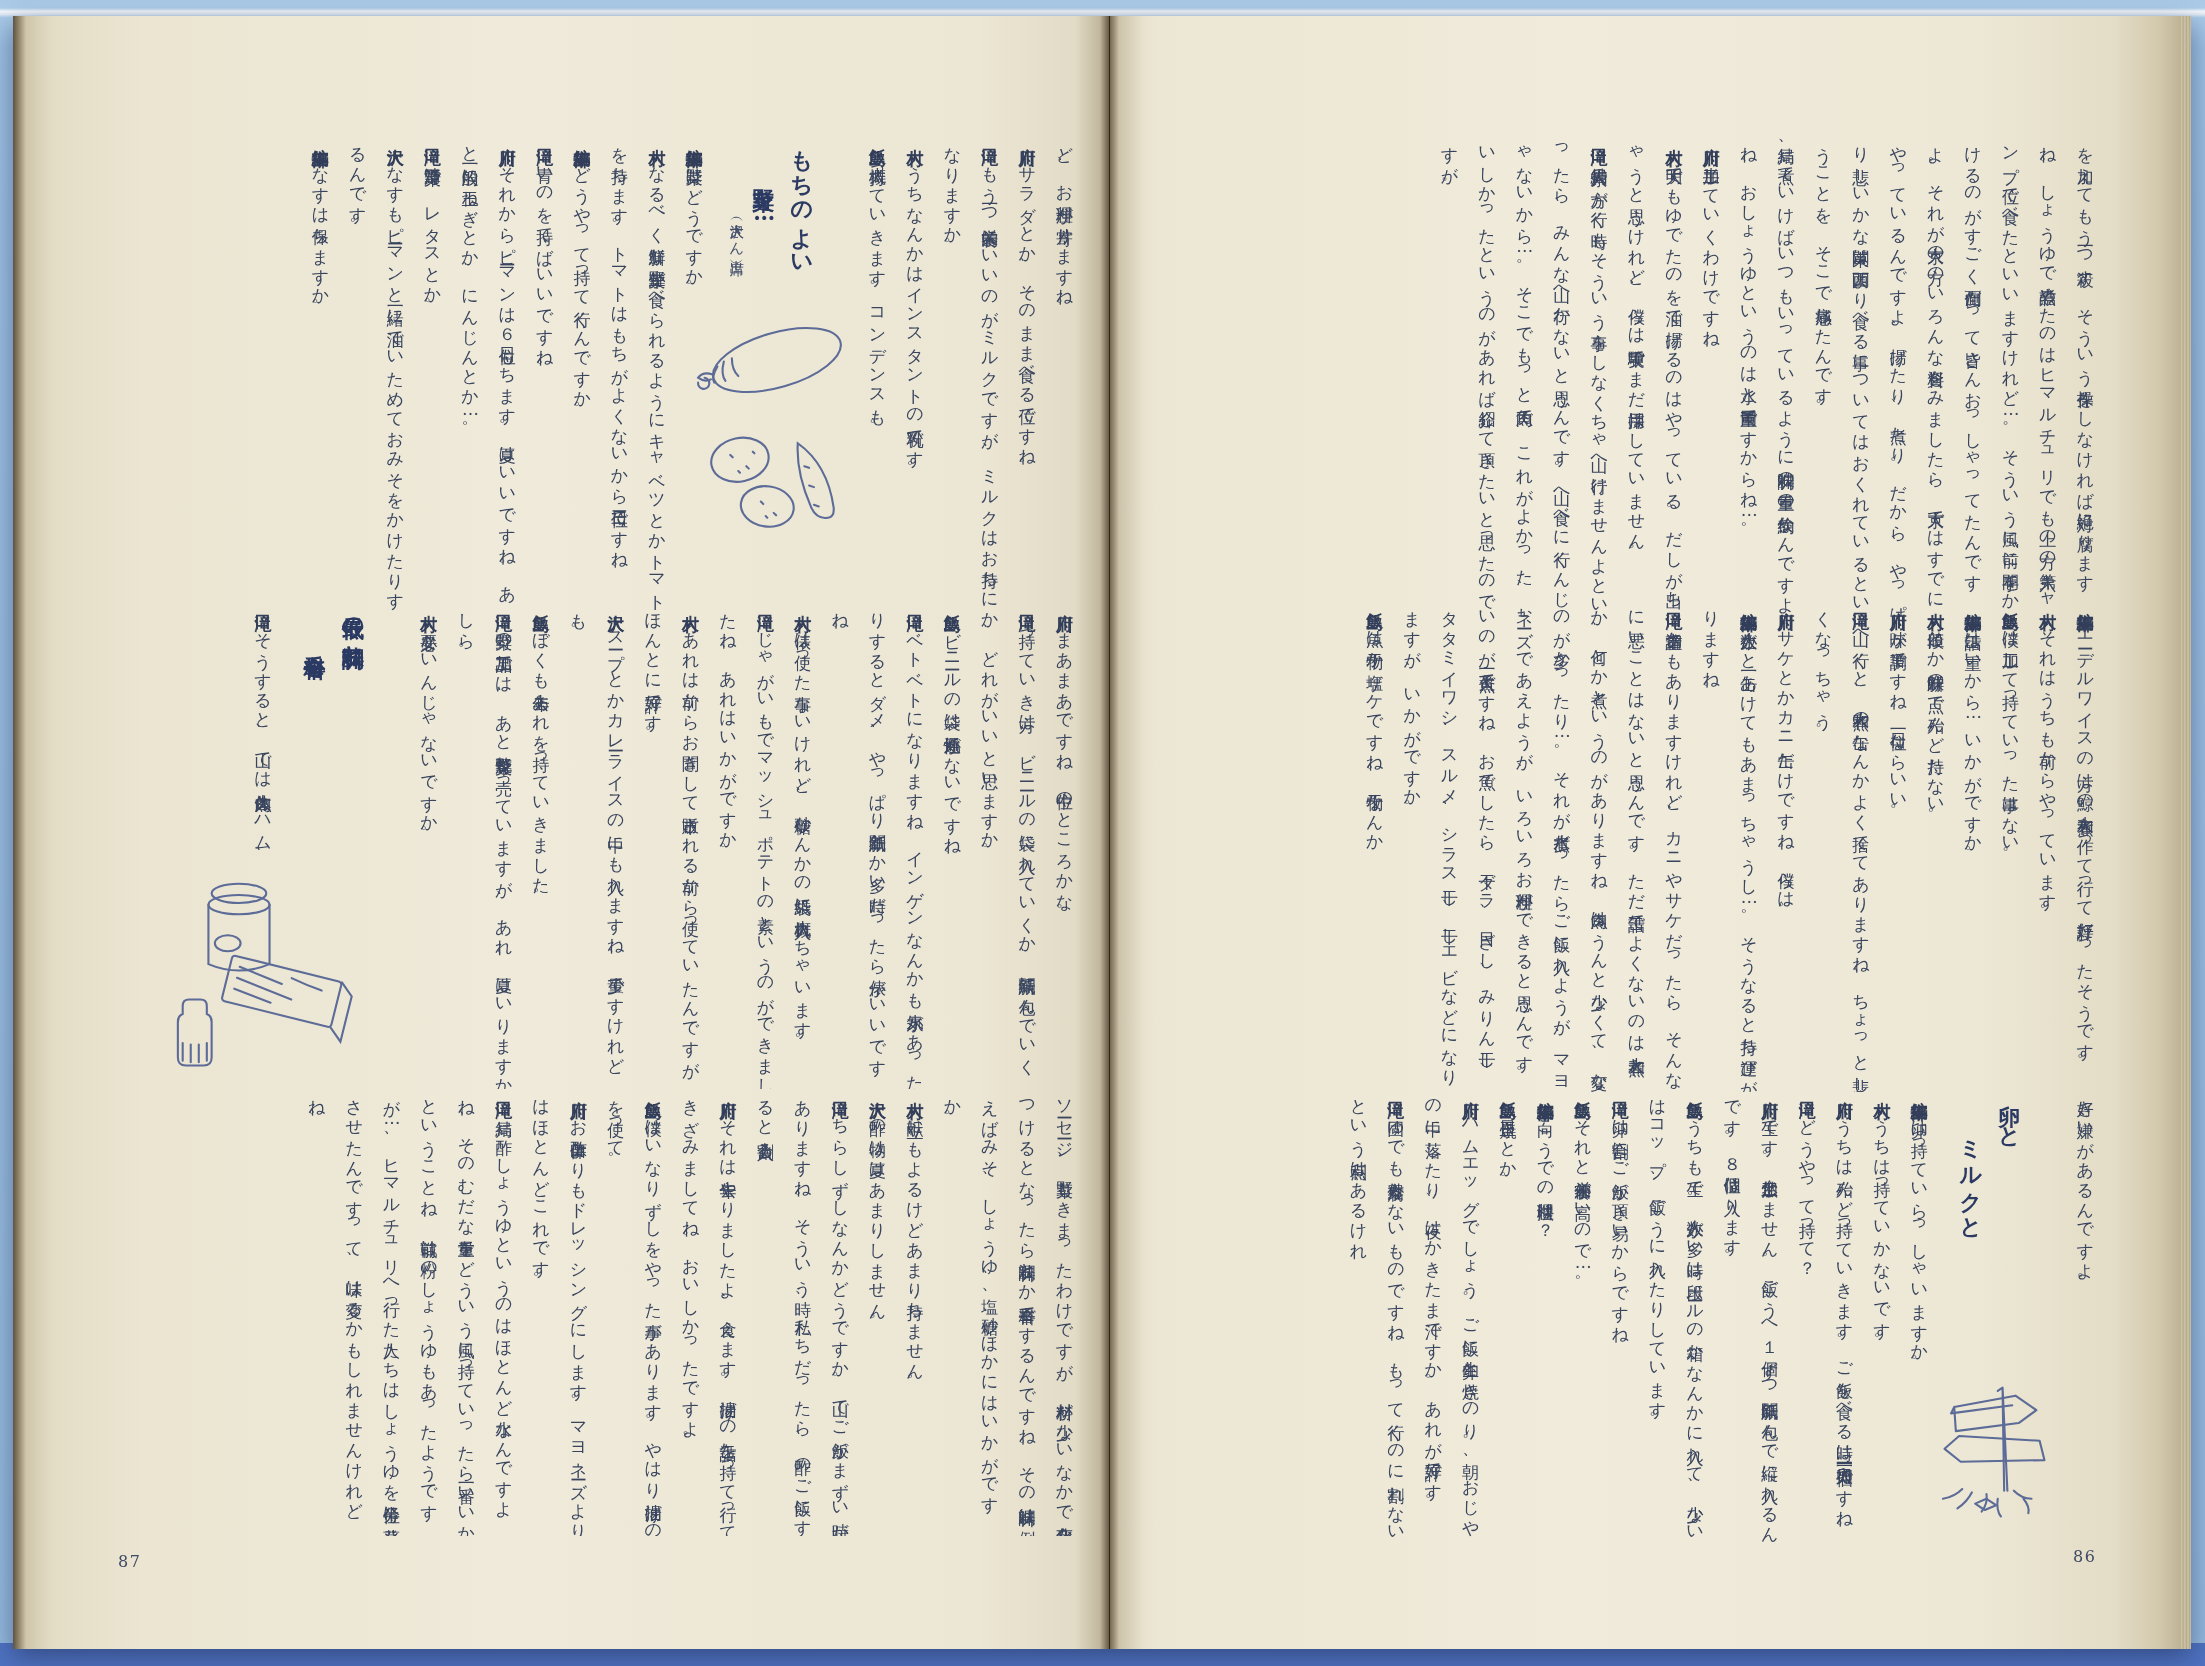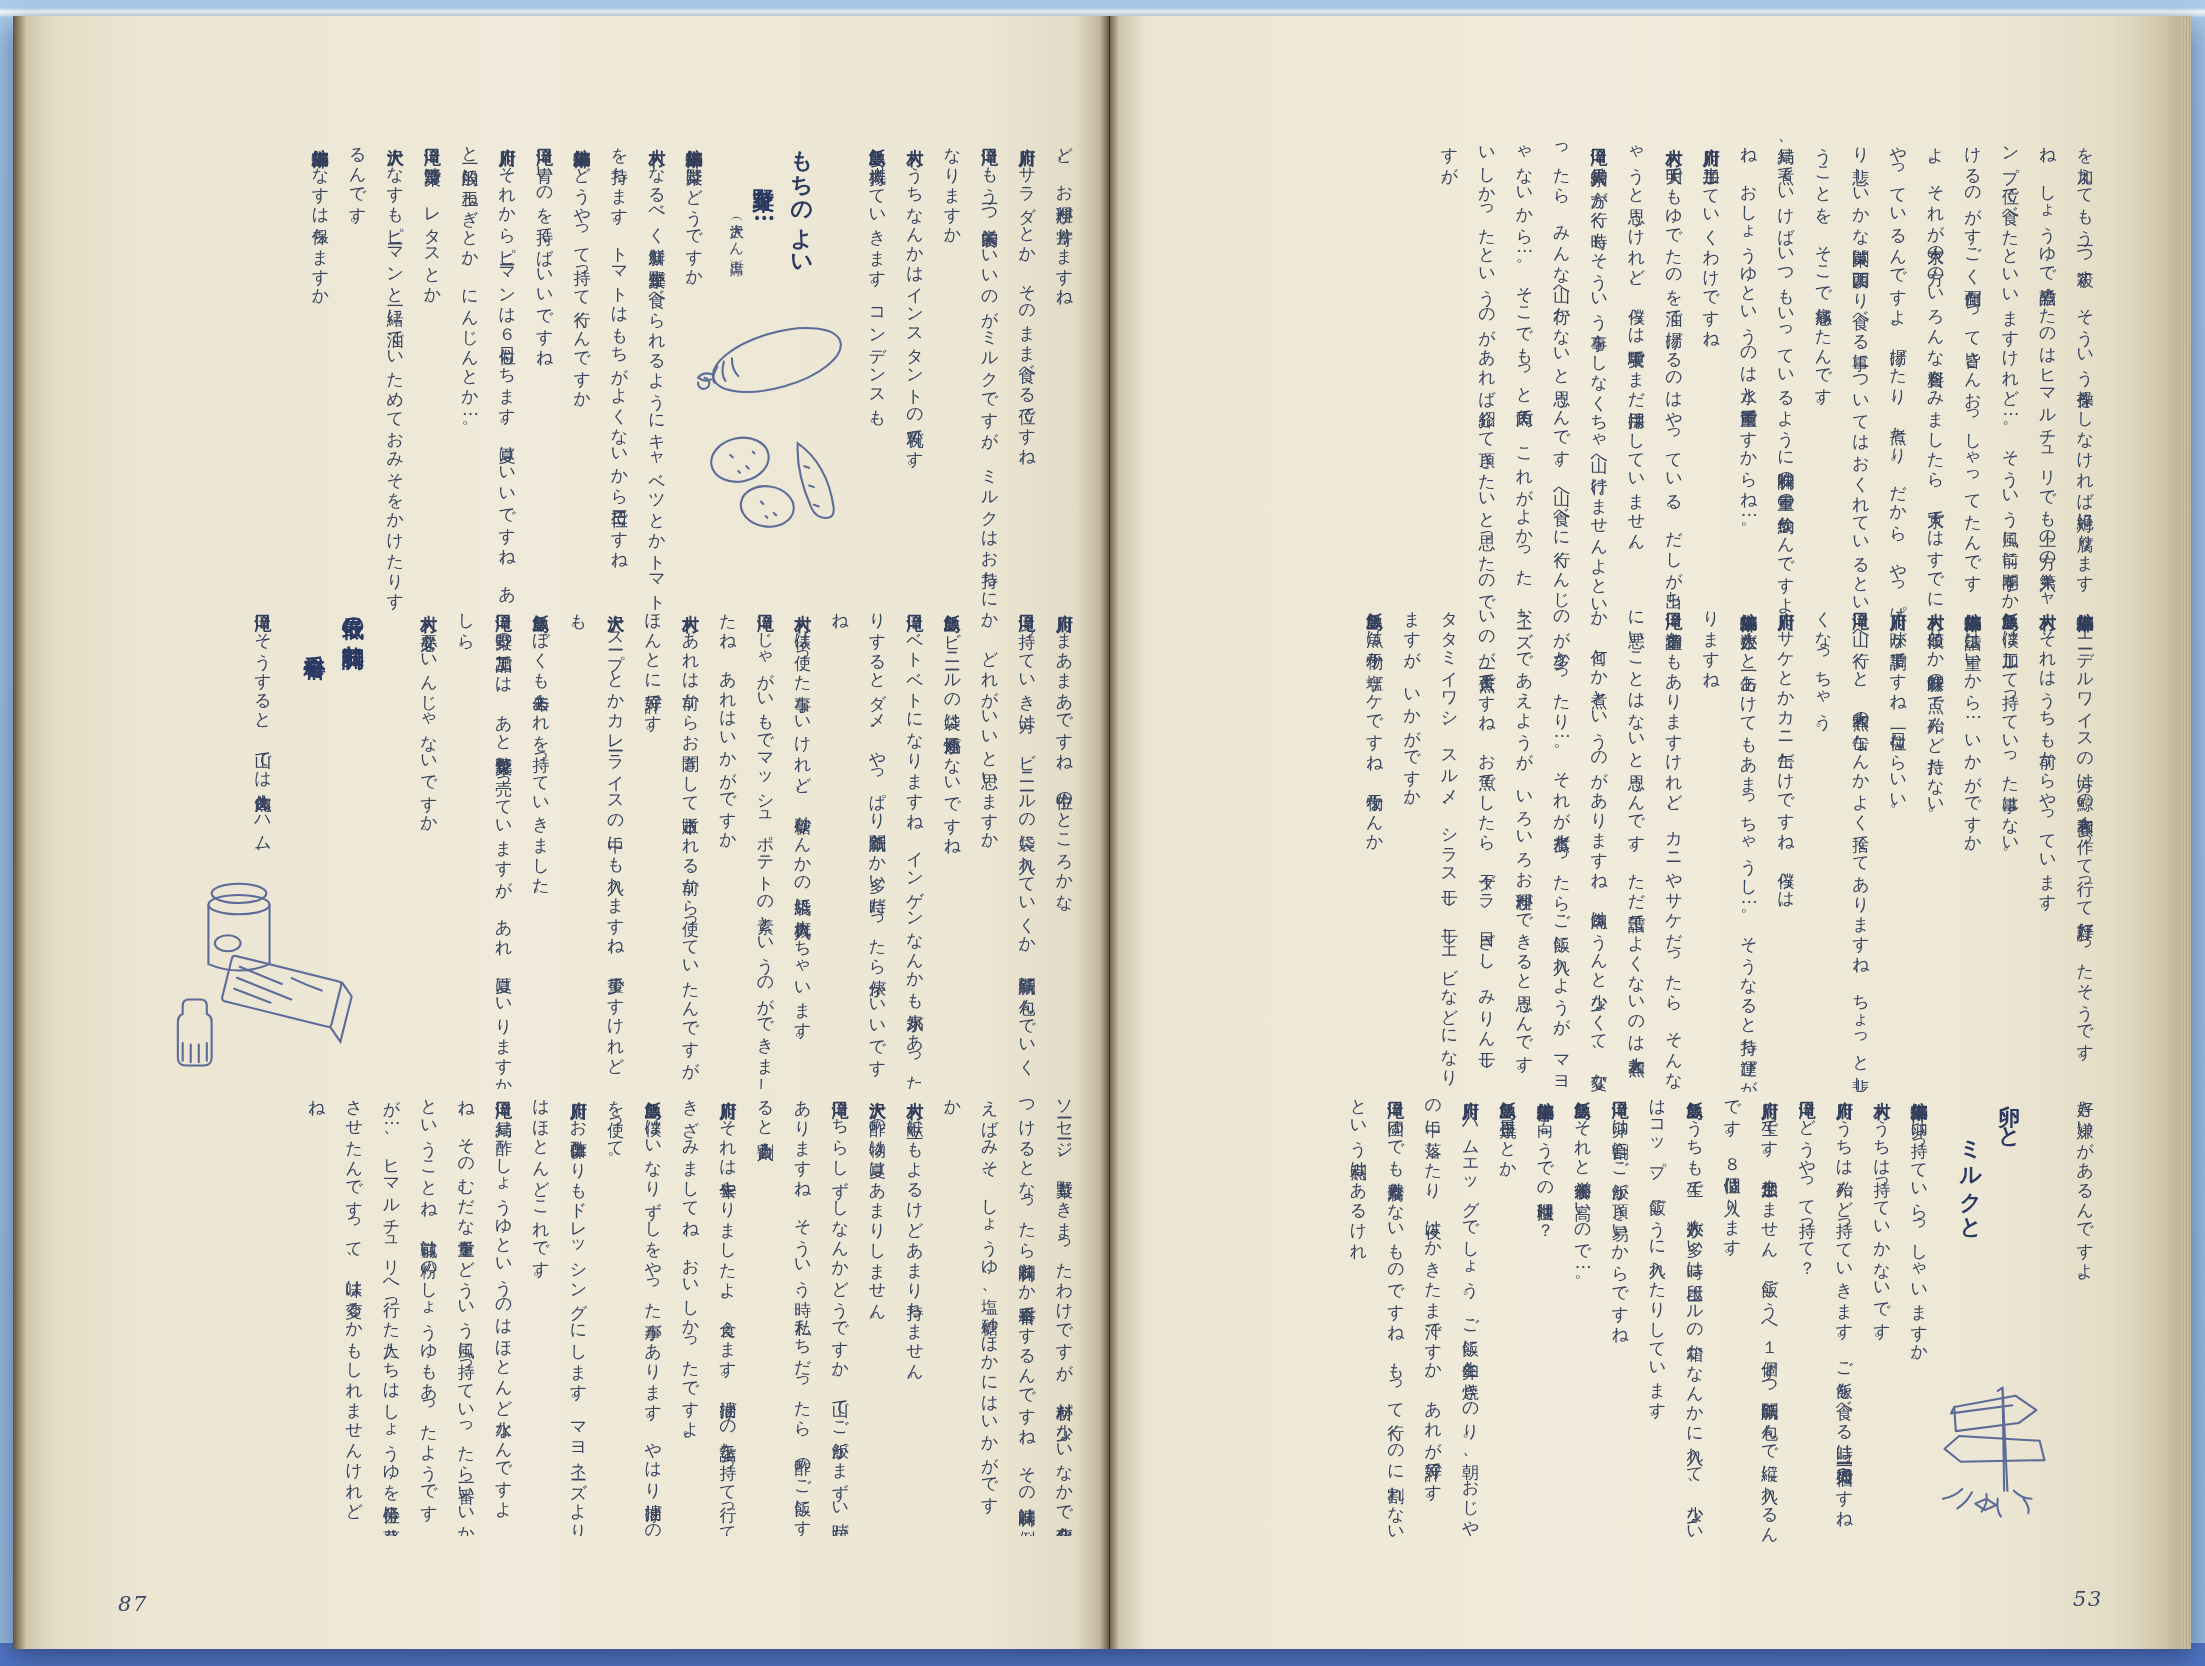--- a/index.html
+++ b/index.html
@@ -28,7 +28,7 @@
   .hd .hl{margin:0;}
   .hd .l2{margin-top:37px;}
   .hd .hnote{font-weight:normal;font-size:14.5px;color:#45516c;margin-top:77px;line-height:1.2;}
-  .pagenum{position:absolute;font-style:italic;font-size:21px;color:#3f4b66;letter-spacing:1.6px;margin-top:40px;}
+  .pagenum{position:absolute;font-size:16px;color:#3f4b66;letter-spacing:1.6px;}
   .ill{position:absolute;}
   .ill svg{display:block;}
 </style>

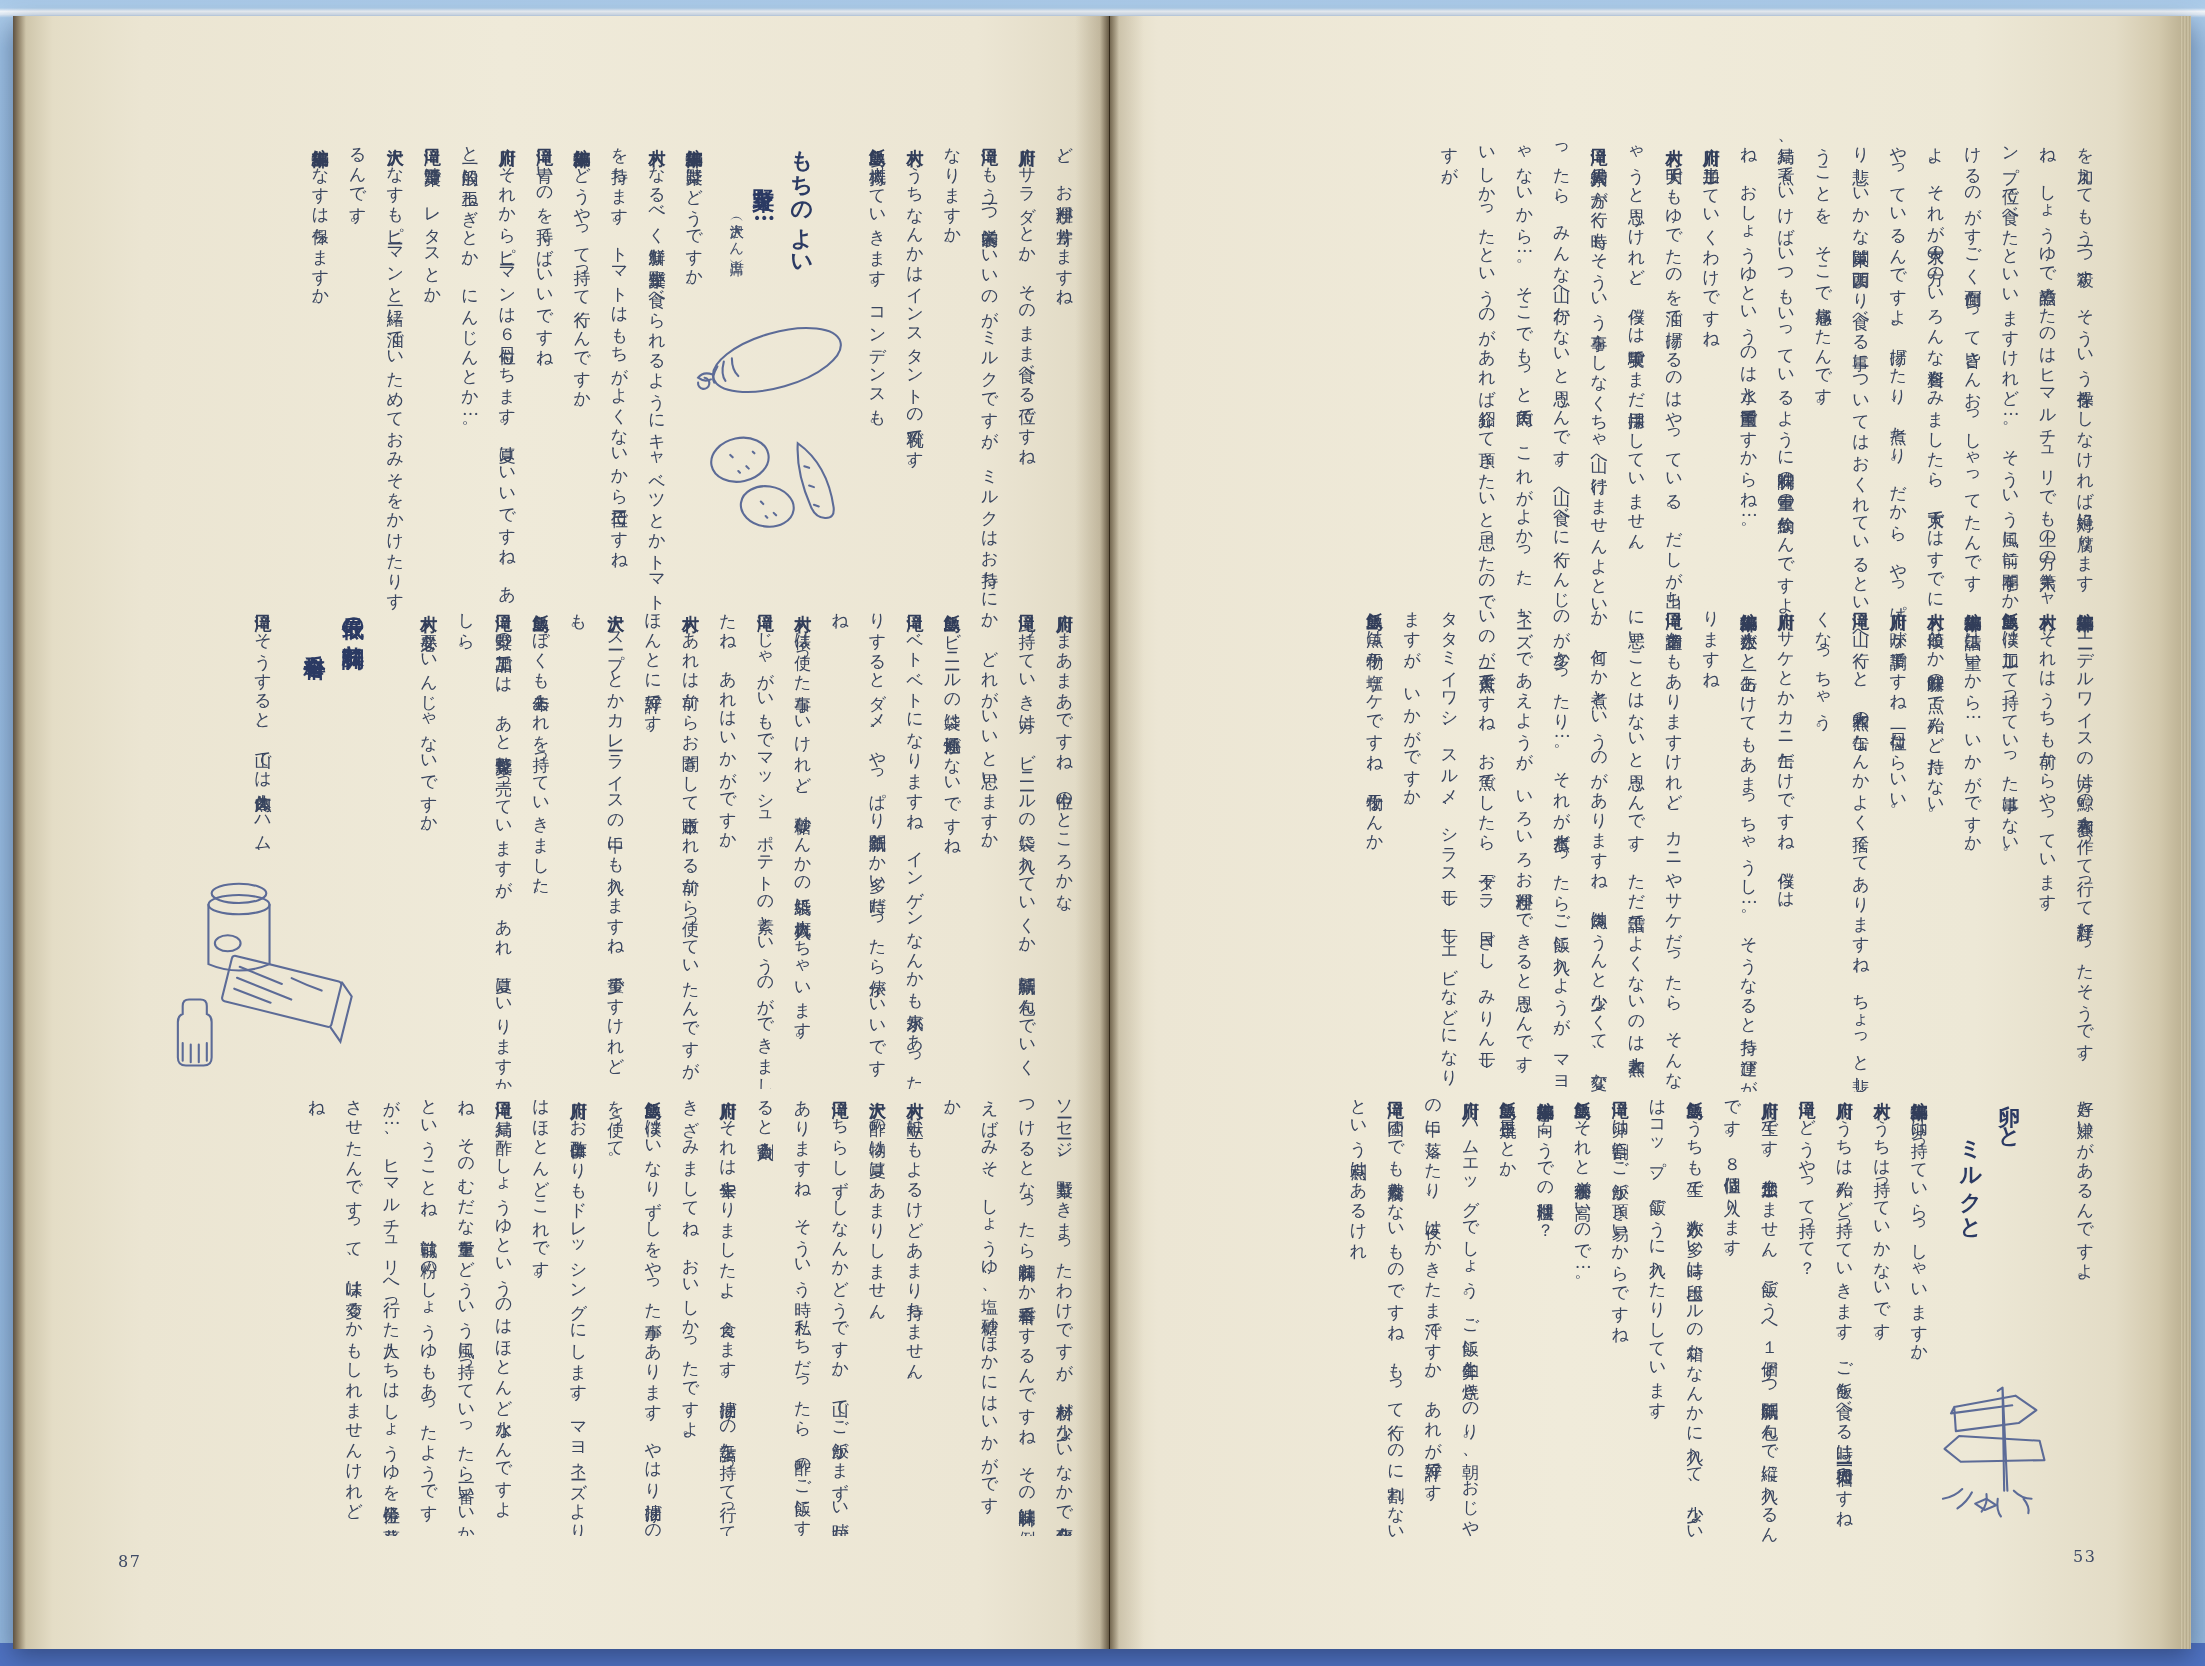--- a/index.html
+++ b/index.html
@@ -179,7 +179,7 @@
           </g>
         </svg>
       </div>
-      <div class="pagenum" style="left:964px;top:1531px;">53</div>
+      <div class="pagenum" style="left:964px;top:1531px;">86</div>
       <div class="page-stack"></div>
     </div>
 

